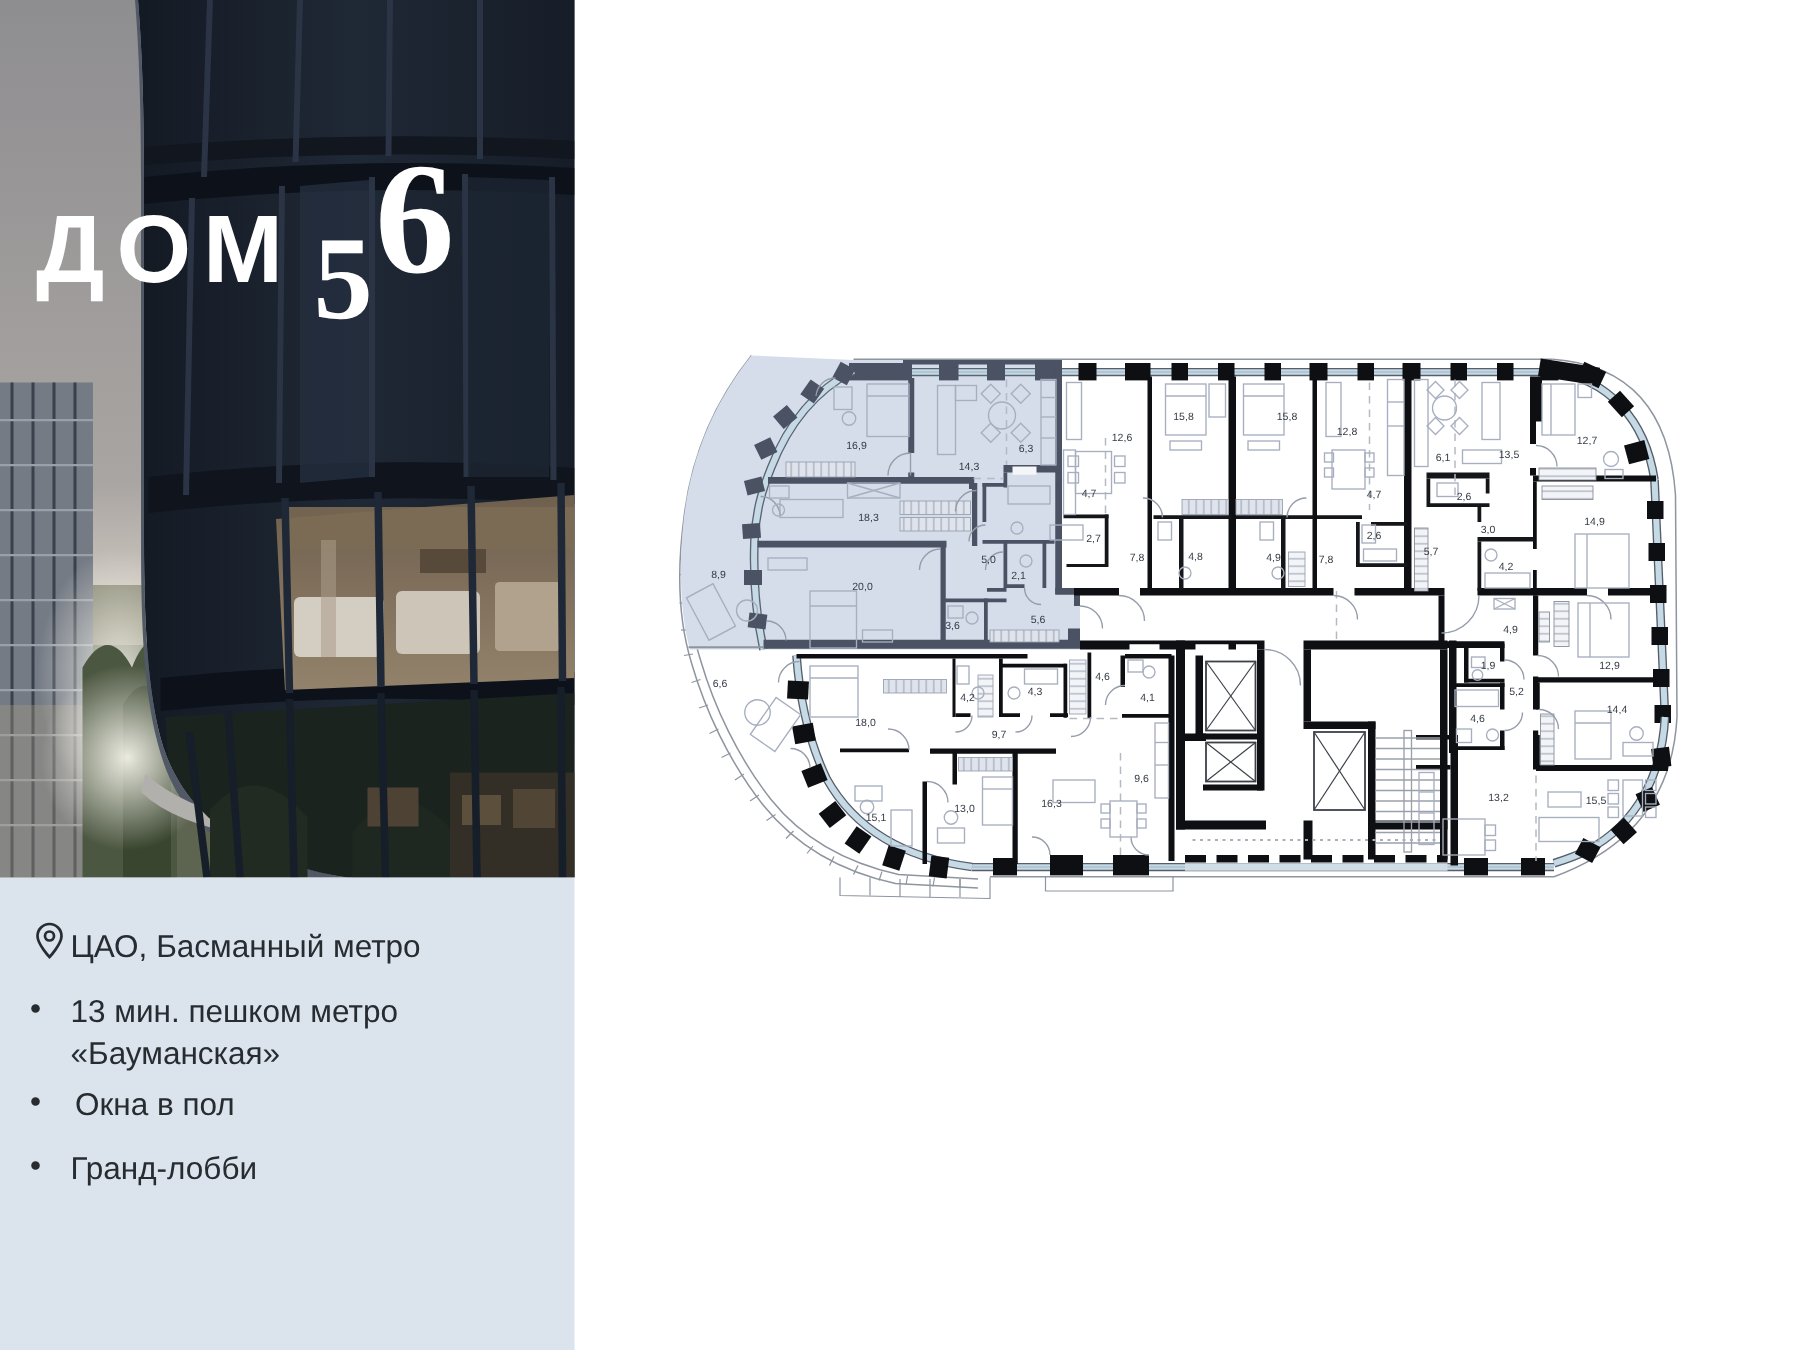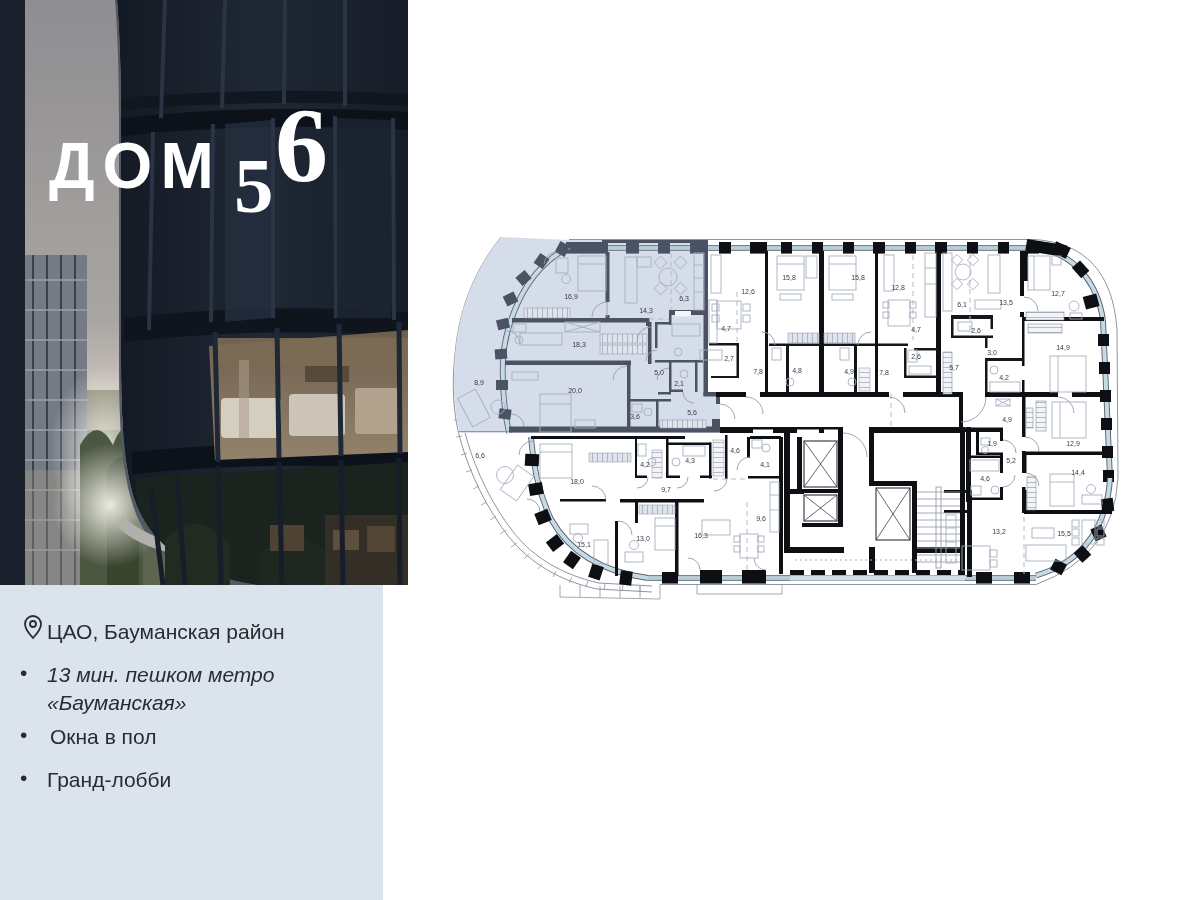--- a/index.html
+++ b/index.html
@@ -4,7 +4,7 @@
 <style>
   html,body{margin:0;padding:0;width:1200px;height:900px;background:#fff;overflow:hidden;}
   body{font-family:"Liberation Sans", sans-serif;}
-  #photo{position:absolute;left:0;top:0;width:383px;height:585px;overflow:hidden;background:#1a212c;padding-left:25px;}
+  #photo{position:absolute;left:0;top:0;width:383px;height:585px;overflow:hidden;background:#1a212c;}
   #panel{position:absolute;left:0;top:585px;width:383px;height:315px;background:#dbe3ec;}
   #plan{position:absolute;left:0;top:0;width:1200px;height:900px;}
   .ptxt{color:#272c31;font-size:21px;line-height:1.35;}

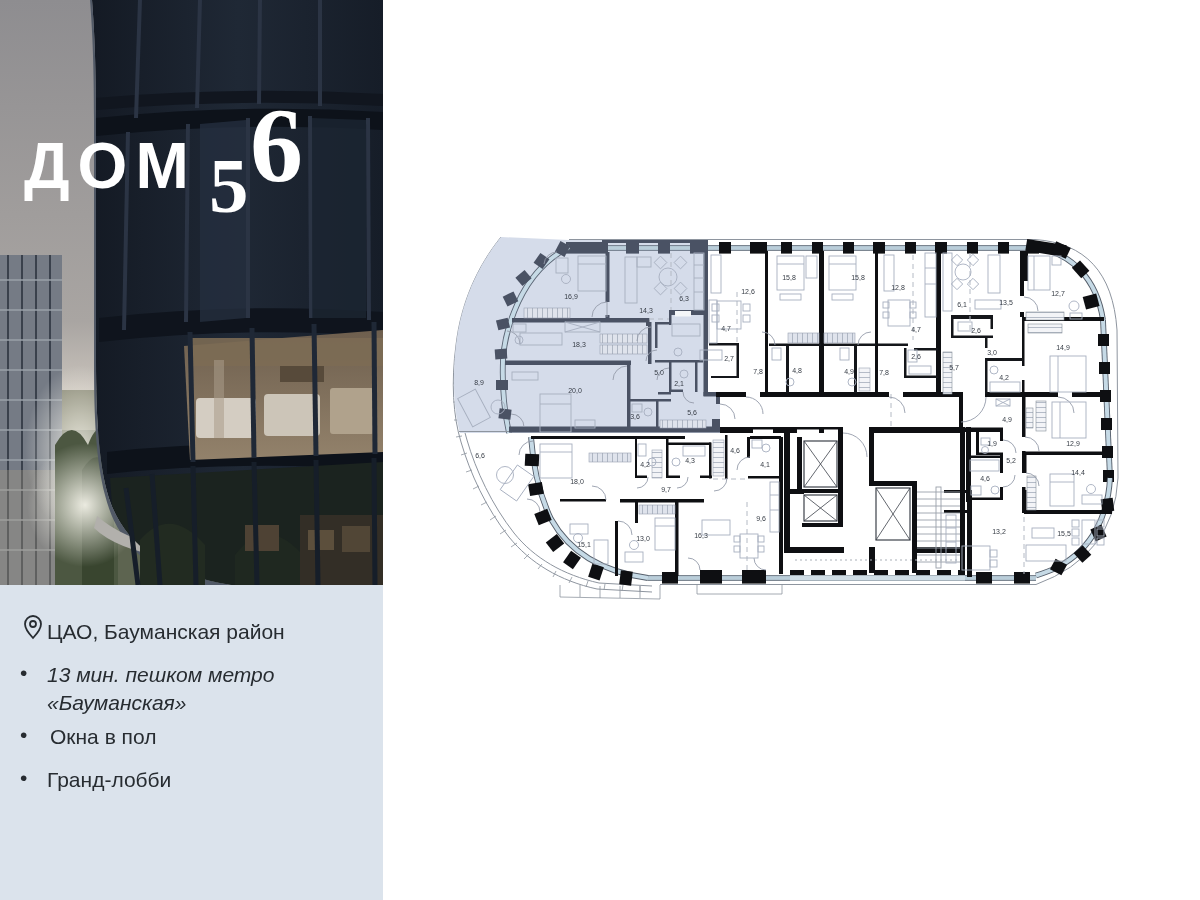--- a/index.html
+++ b/index.html
@@ -145,7 +145,7 @@
       <circle cx="11" cy="10" r="3" fill="none" stroke="#272c31" stroke-width="1.8"></circle>
     </svg>
   </div>
-  <div class="ptxt" style="position:absolute;left:47px;top:33px;">ЦАО, Бауманская район</div>
+  <div class="ptxt" style="position:absolute;left:47px;top:33px;">ЦАО, Басманный метро</div>
 
   <div style="position:absolute;left:20px;top:76px;width:14px;color:#272c31;font-size:21px;">•</div>
   <div class="ptxt" style="position:absolute;left:47px;top:76px;width:280px;font-style:italic;">13 мин. пешком метро «Бауманская»</div>

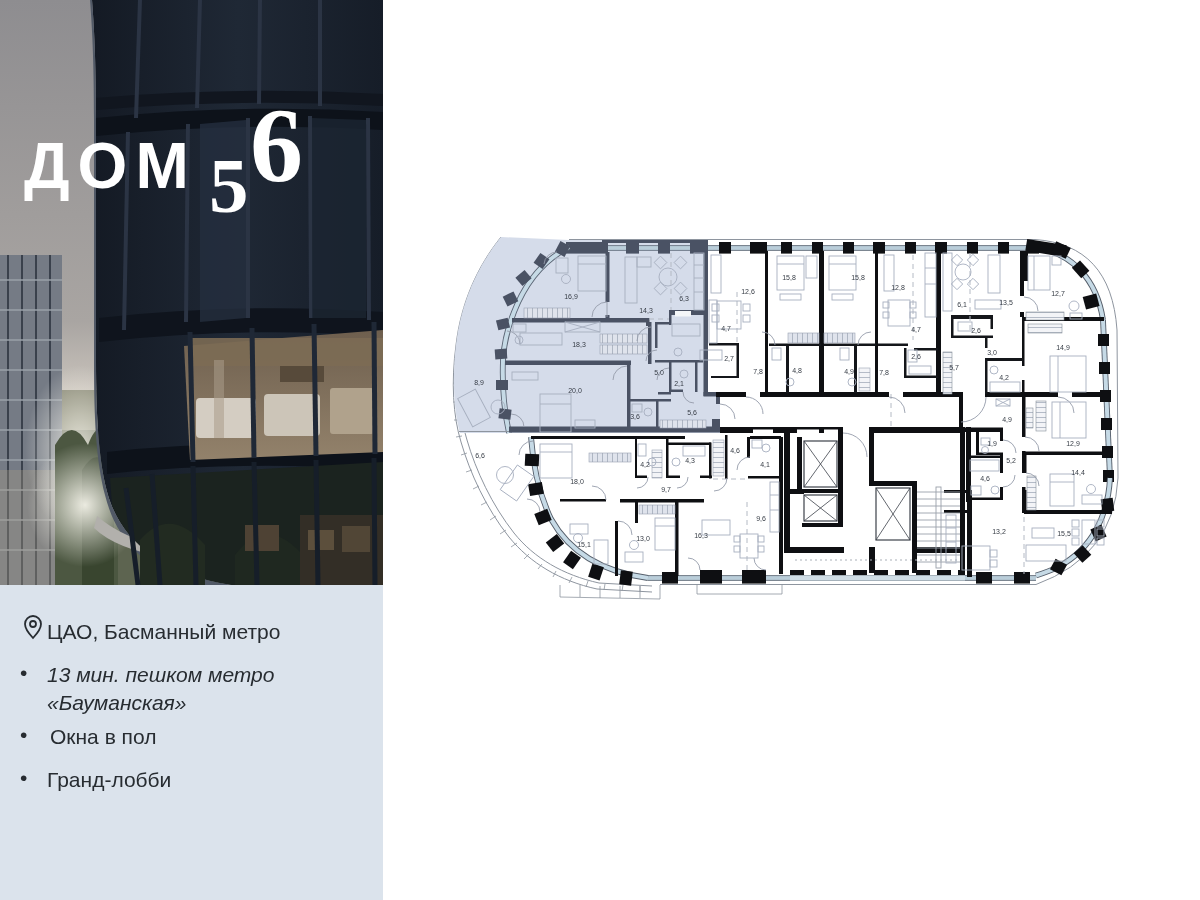--- a/index.html
+++ b/index.html
@@ -148,7 +148,7 @@
   <div class="ptxt" style="position:absolute;left:47px;top:33px;">ЦАО, Басманный метро</div>
 
   <div style="position:absolute;left:20px;top:76px;width:14px;color:#272c31;font-size:21px;">•</div>
-  <div class="ptxt" style="position:absolute;left:47px;top:76px;width:280px;font-style:italic;">13 мин. пешком метро «Бауманская»</div>
+  <div class="ptxt" style="position:absolute;left:47px;top:76px;width:280px;">13 мин. пешком метро «Бауманская»</div>
 
   <div style="position:absolute;left:20px;top:138px;width:14px;color:#272c31;font-size:21px;">•</div>
   <div class="ptxt" style="position:absolute;left:50px;top:138px;">Окна в пол</div>

